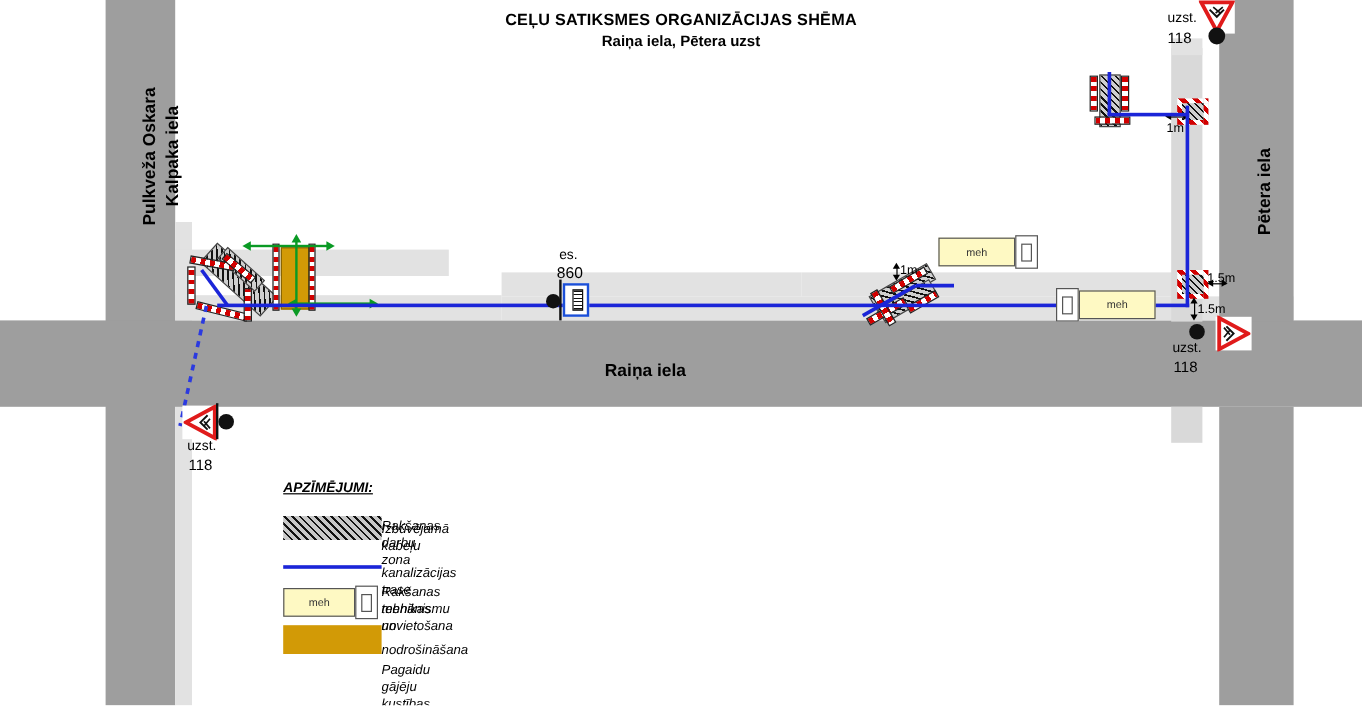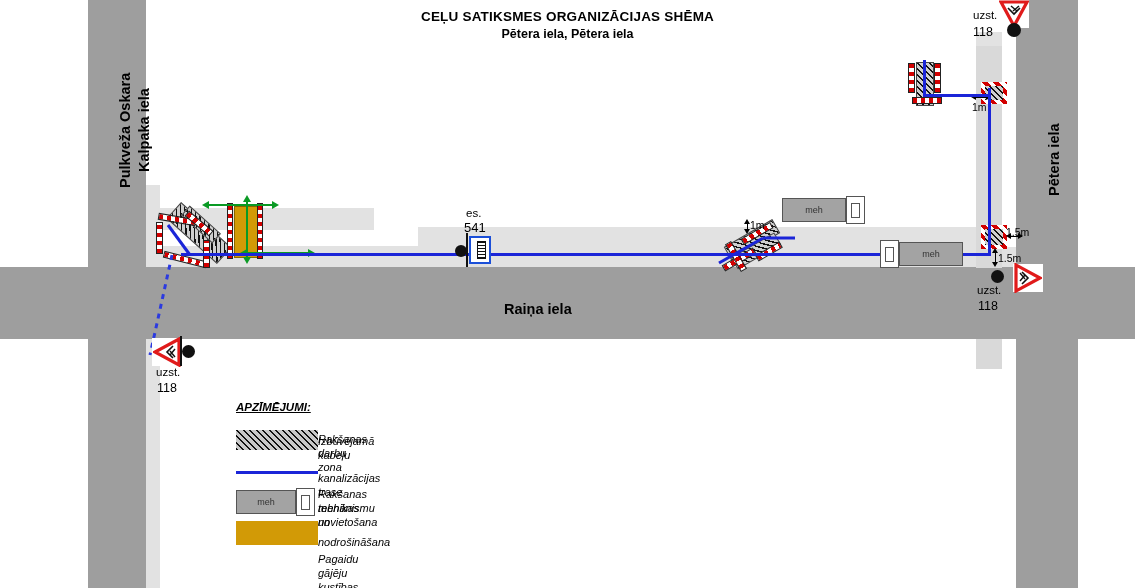--- a/index.html
+++ b/index.html
@@ -126,7 +126,7 @@
   <div class="surf sidewalk" style="left:976px;top:32px;width:26px;height:14px;"></div>
 
   <div class="title1" style="top:9px;">CEĻU SATIKSMES ORGANIZĀCIJAS SHĒMA</div>
-  <div class="title2" style="top:27px;">Pētera iela, Pētera iela</div>
+  <div class="title2" style="top:27px;">Raiņa iela, Pētera uzst</div>
 
   <div class="vlabel" style="left:117px;top:188px;transform:rotate(-90deg);">Pulkveža Oskara</div>
   <div class="vlabel" style="left:136px;top:172px;transform:rotate(-90deg);">Kalpaka iela</div>

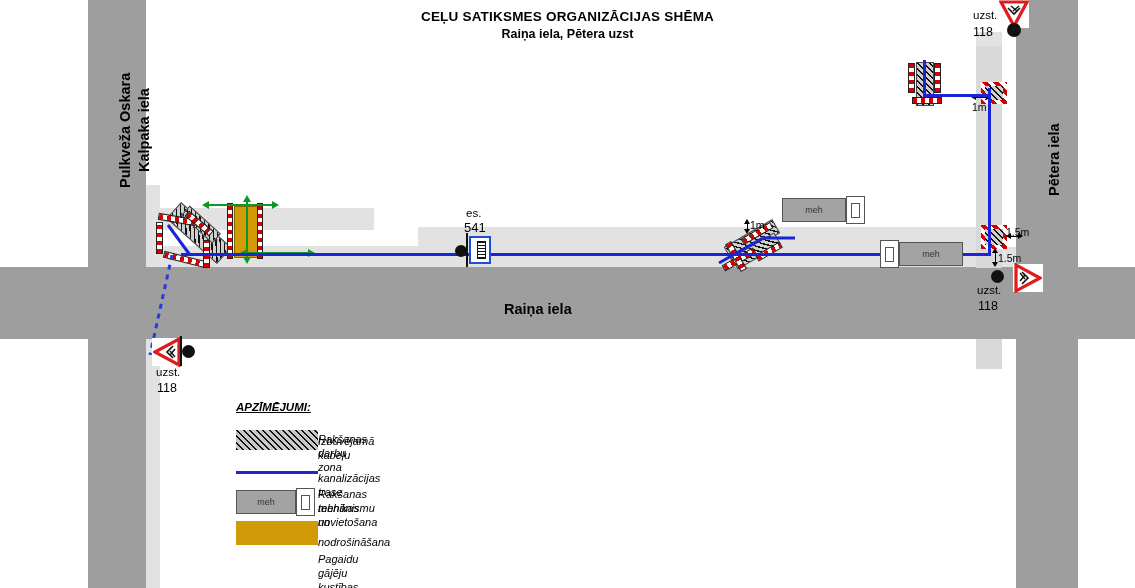--- a/index.html
+++ b/index.html
@@ -71,7 +71,7 @@
 
   
   .meh{position:absolute;display:flex;align-items:center;}
-  .meh .body{background:#a3a3a3;border:1px solid #555;height:22px;display:flex;align-items:center;
+  .meh .body{background:#fef9c3;border:1px solid #555;height:22px;display:flex;align-items:center;
              justify-content:center;font-size:9px;color:#333;font-family:"Liberation Sans",sans-serif;}
   .meh .cab{background:#fff;border:1px solid #555;width:17px;height:26px;display:flex;
             align-items:center;justify-content:center;}

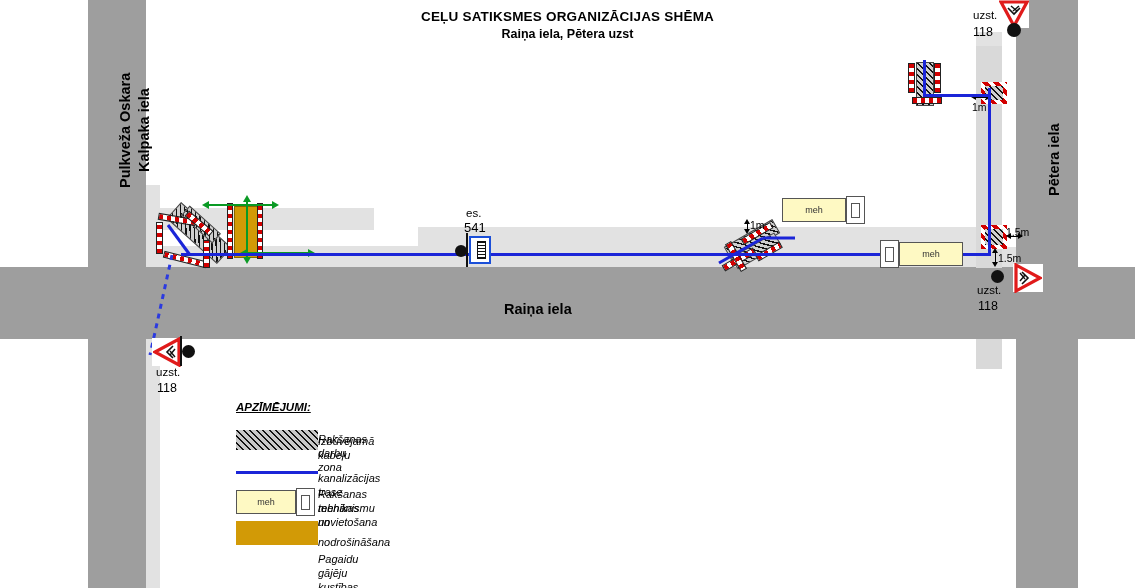--- a/index.html
+++ b/index.html
@@ -218,7 +218,7 @@
   </svg>
 
   <div class="small" style="left:466px;top:207px;">es.</div>
-  <div class="small" style="left:464px;top:221px;font-size:13px;">541</div>
+  <div class="small" style="left:464px;top:221px;font-size:13px;">860</div>
   <div class="esbox" style="left:469px;top:236px;width:22px;height:28px;">
       <i></i>
     </div>

